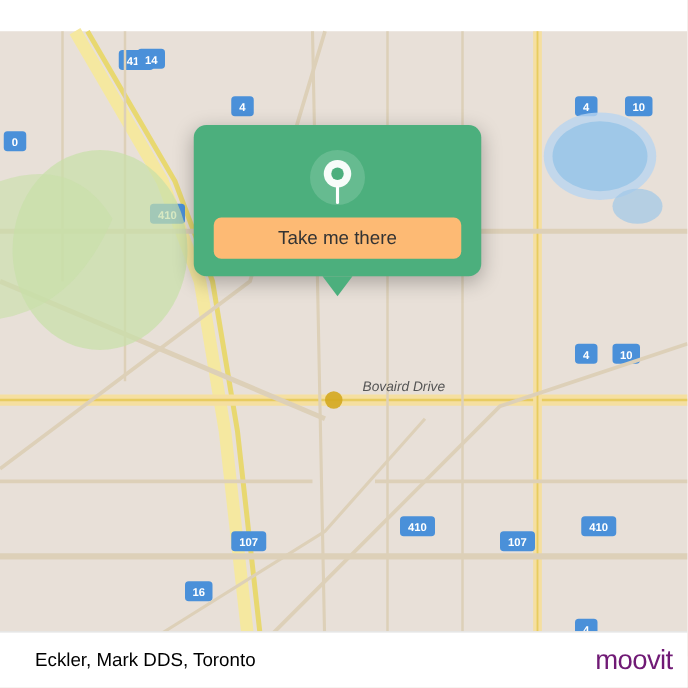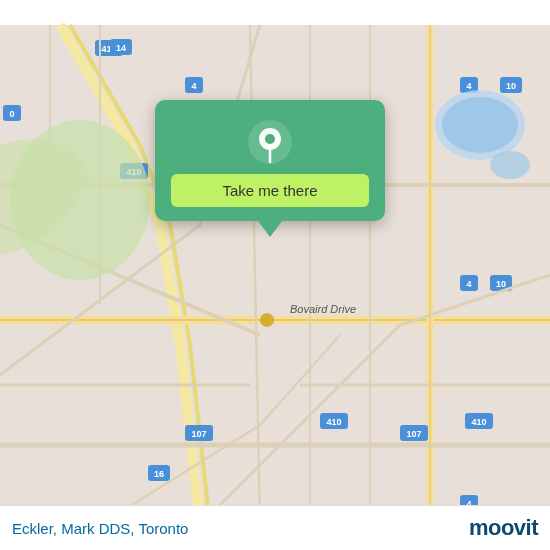--- a/index.html
+++ b/index.html
@@ -49,7 +49,7 @@
     }
 
     .take-me-btn {
-      background: #bef264;
+      background: #fdba74;
       color: #333;
       border: none;
       border-radius: 6px;

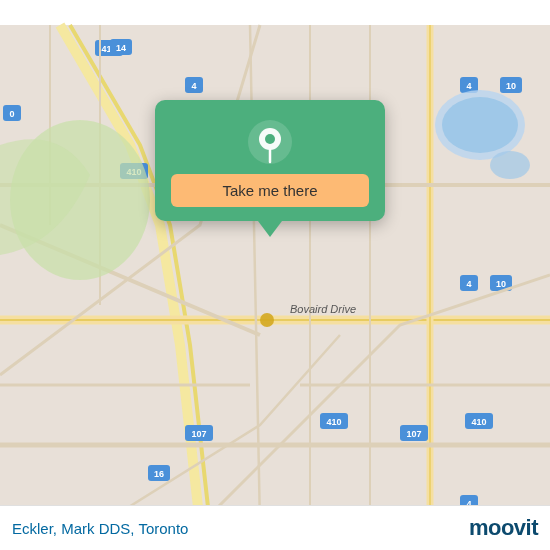--- a/index.html
+++ b/index.html
@@ -83,7 +83,8 @@
     #location-name {
       font-size: 15px;
       font-weight: 500;
-      color: #0369a1;
+      color: #000000;
+      margin-left: 16px;
     }
 
     #attribution {

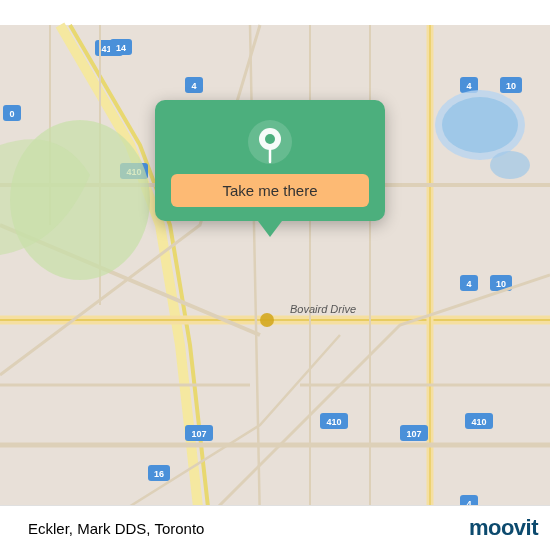--- a/index.html
+++ b/index.html
@@ -107,8 +107,8 @@
 
     .moovit-text {
       font-size: 22px;
-      font-weight: bold;
-      color: #0c4a6e;
+      font-weight: normal;
+      color: #701a75;
       letter-spacing: -0.5px;
     }
   </style>

